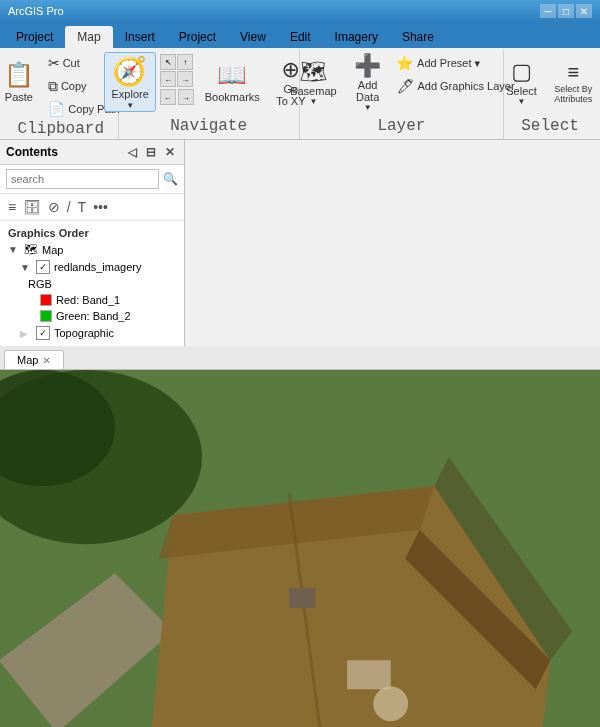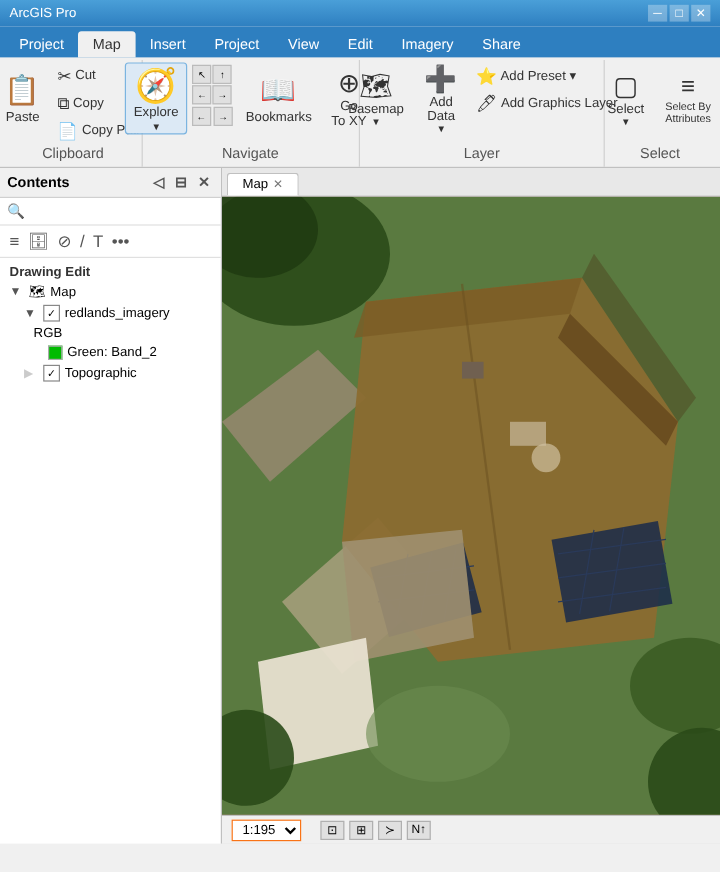--- a/index.html
+++ b/index.html
@@ -32,7 +32,7 @@
       display: flex;
       align-items: center;
       font-size: 12px;
-      color: #ffffff;
+      color: #000000;
       cursor: pointer;
       border-radius: 3px 3px 0 0;
     }

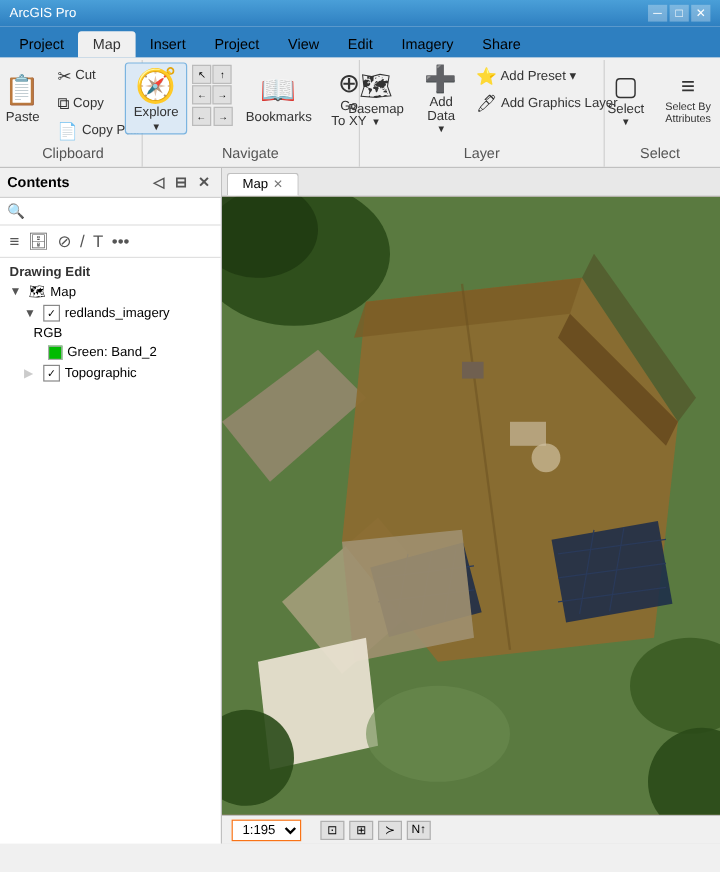--- a/index.html
+++ b/index.html
@@ -66,11 +66,12 @@
       gap: 2px;
     }
     .ribbon-group-label {
-      font-size: 12px;
+      font-size: 16px;
       color: #555;
       margin-top: auto;
       padding-bottom: 2px;
       text-align: center;
+      font-family: Liberation Mono, monospace;
     }
     .ribbon-btn-large {
       display: flex;

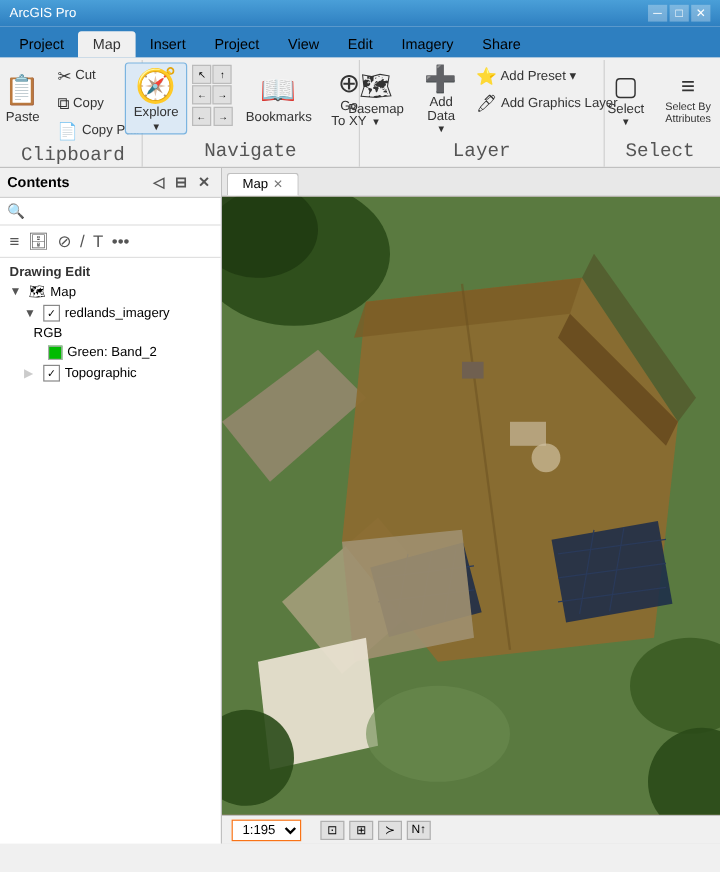--- a/index.html
+++ b/index.html
@@ -134,6 +134,7 @@
       display: flex;
       height: calc(727px - 22px - 26px - 92px - 24px);
       background: #f0f0f0;
+      flex-direction: column;
     }
 
     

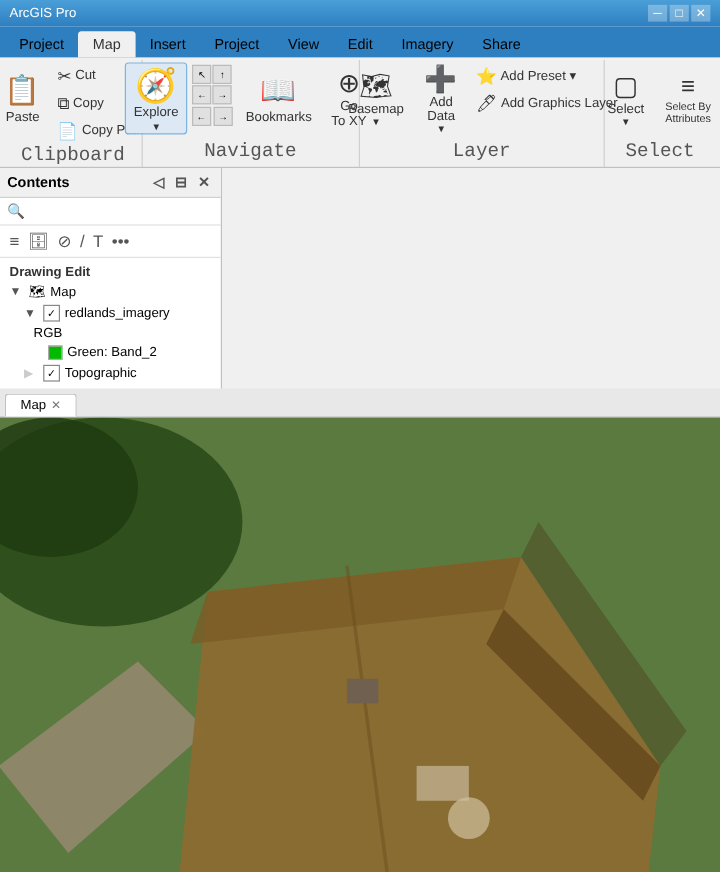--- a/index.html
+++ b/index.html
@@ -409,6 +409,7 @@
     </div>
 
     <div class="search-bar">
+      <input class="search-input" type="text" placeholder="search" style="">
       <span class="search-icon-btn">🔍</span>
     </div>
 

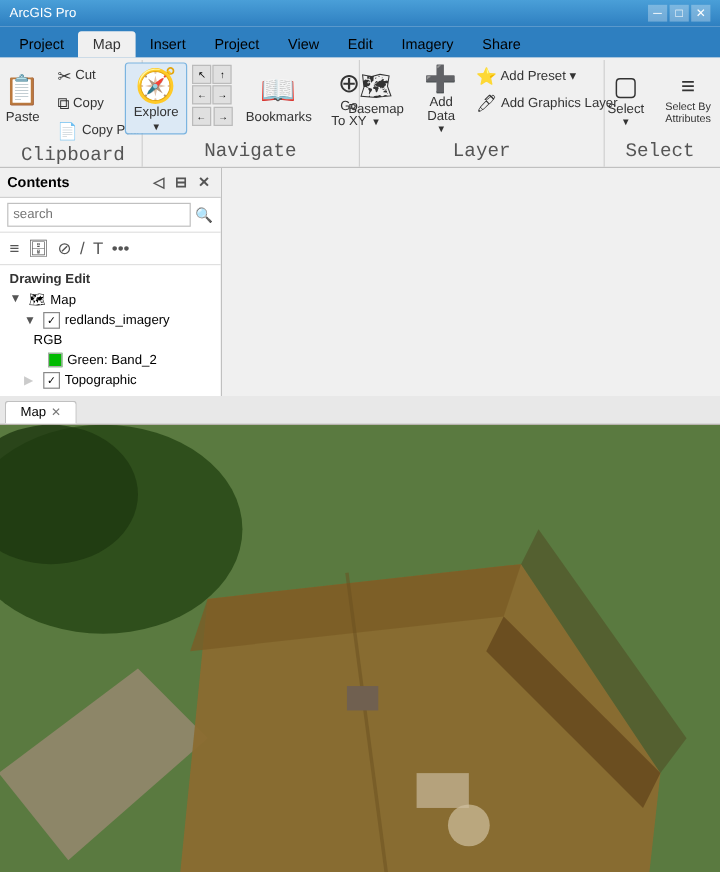--- a/index.html
+++ b/index.html
@@ -423,7 +423,7 @@
     </div>
 
     <div class="contents-tree">
-      <div class="tree-section-label">Drawing Edit</div>
+      <div class="tree-section-label">Graphics Order</div>
 
       <div class="tree-item">
         <span class="tree-arrow">▼</span>

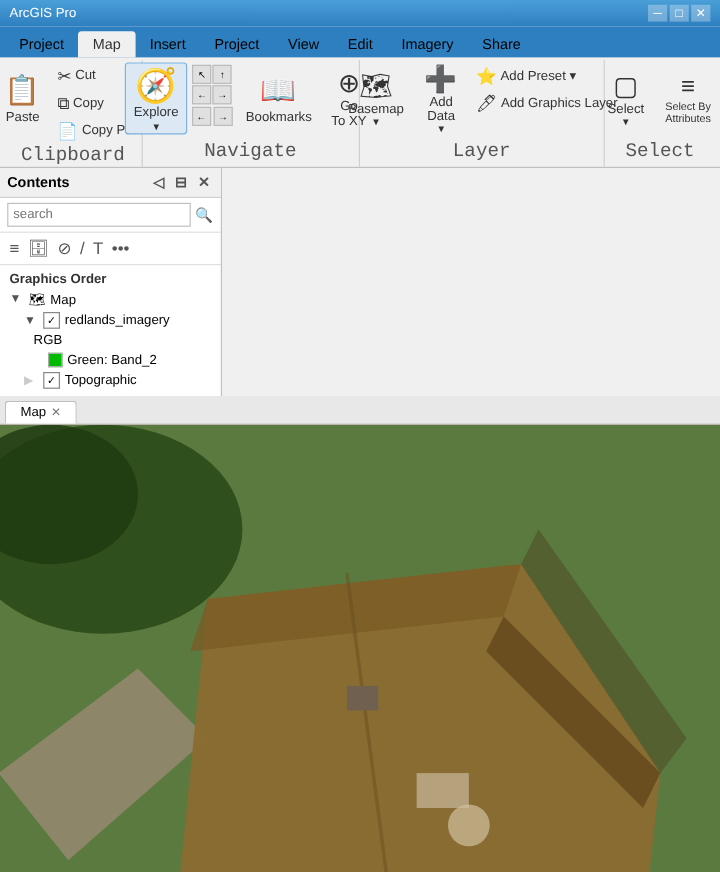--- a/index.html
+++ b/index.html
@@ -441,6 +441,10 @@
         <span>RGB</span>
       </div>
 
+      <div class="tree-item" style="padding-left:40px;">
+        <div class="color-swatch" style="background:#ff0000;"></div>
+        <span>Red: Band_1</span>
+      </div>
 
       <div class="tree-item" style="padding-left:40px;">
         <div class="color-swatch" style="background:#00bb00;"></div>

